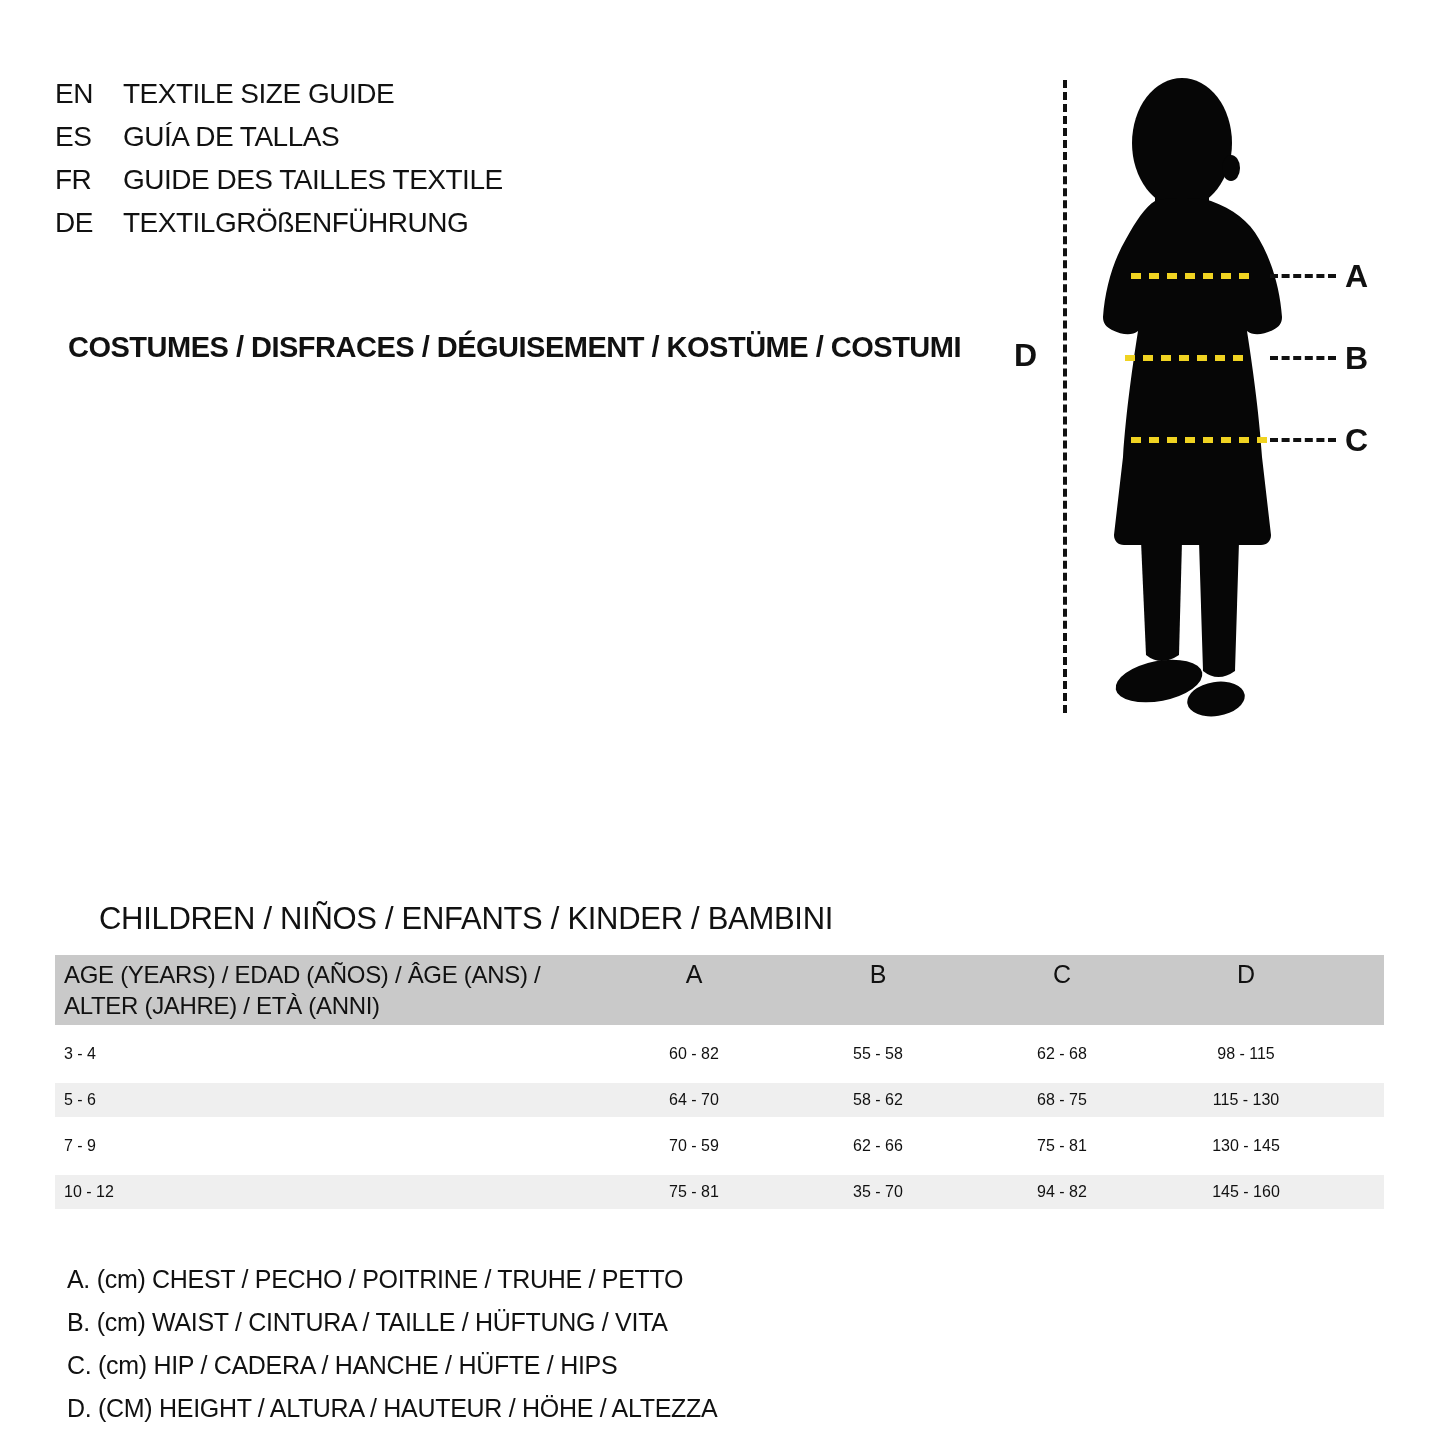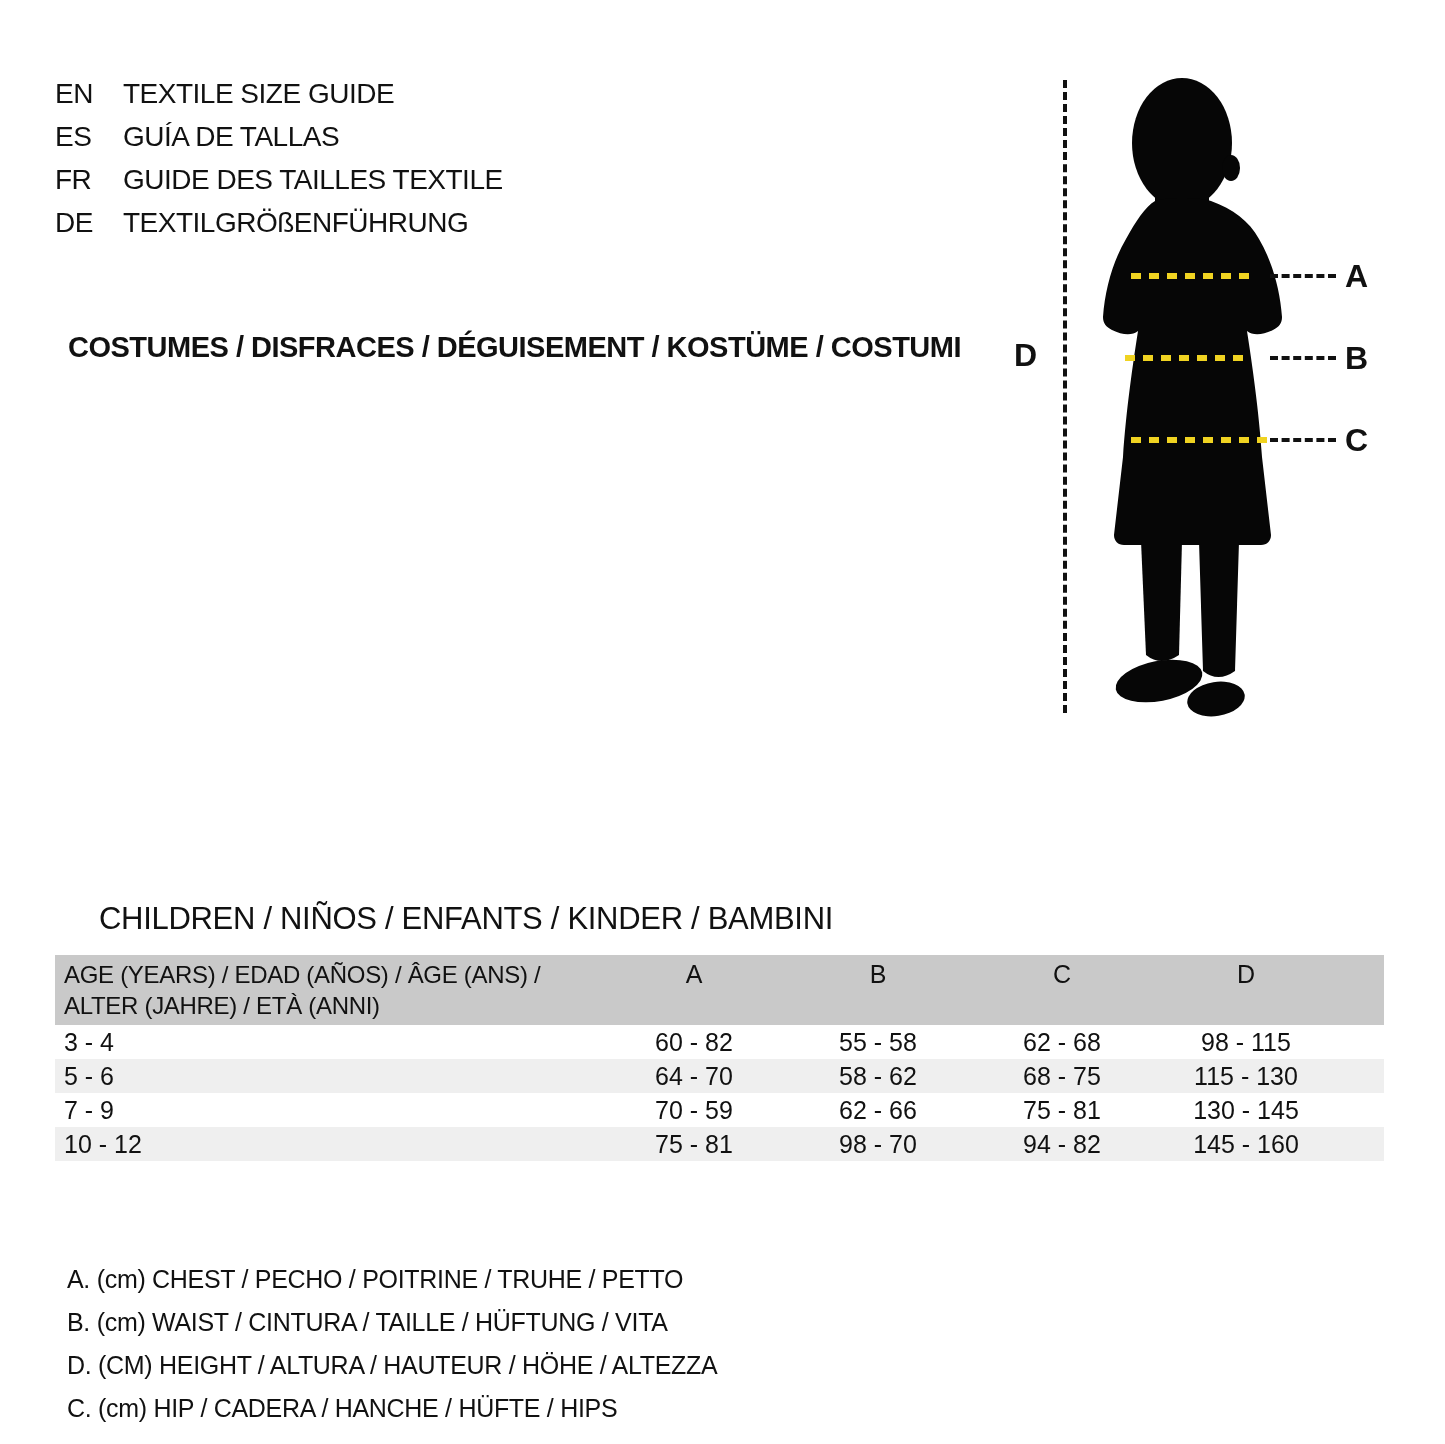--- a/index.html
+++ b/index.html
@@ -57,7 +57,7 @@
   .col-head { text-align: center; font-size: 25px; padding-top: 5px; }
   .t-row {
     display: grid; grid-template-columns: 547px 184px 184px 184px 184px;
-    height: 34px; align-items: center; font-size: 25px;
+    height: 34px; align-items: center; font-size: 16px; margin-top: 12px;
   }
   .t-row.alt { background: var(--altbg); }
   .age-cell { padding-left: 9px; }

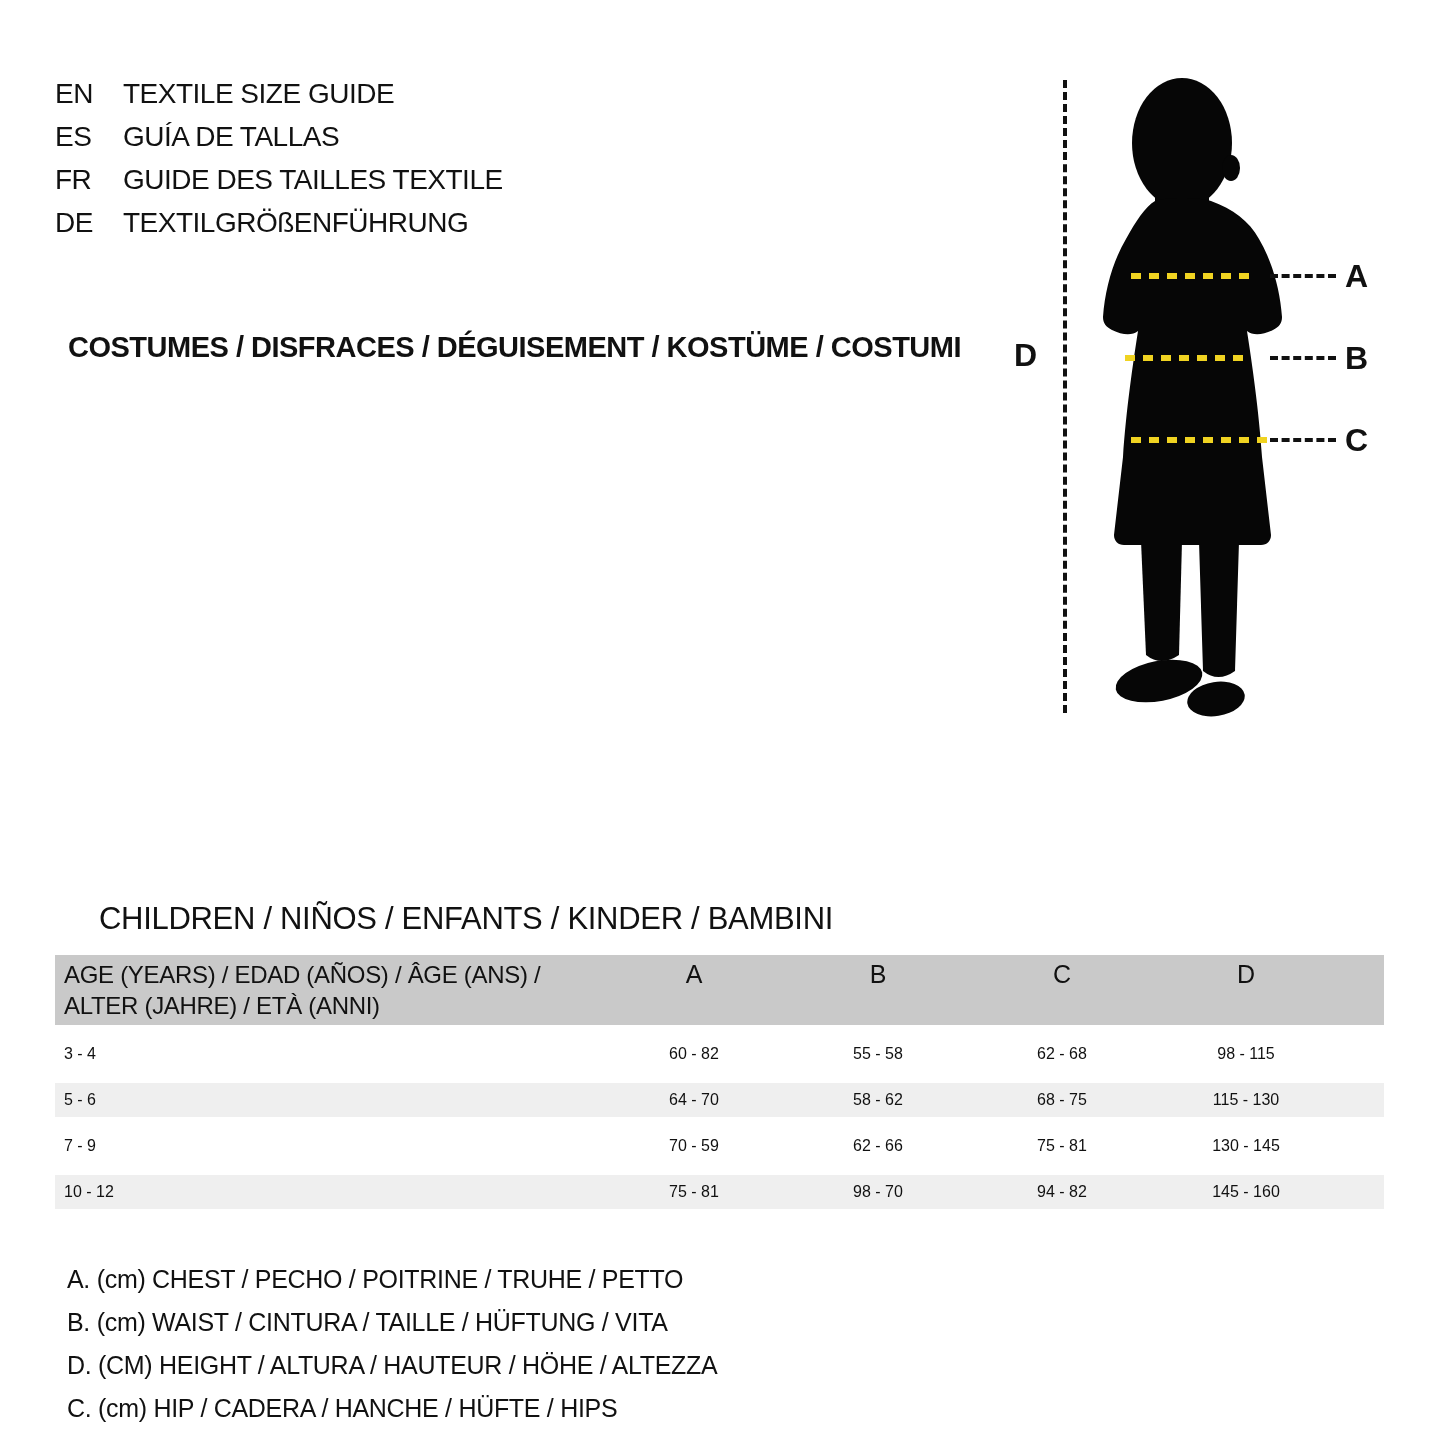--- a/index.html
+++ b/index.html
@@ -181,7 +181,7 @@
     <div class="t-row alt">
       <div class="age-cell">10 - 12</div>
       <div class="val-cell">75 - 81</div>
-      <div class="val-cell">98 - 70</div>
+      <div class="val-cell">35 - 70</div>
       <div class="val-cell">94 - 82</div>
       <div class="val-cell">145 - 160</div>
     </div>

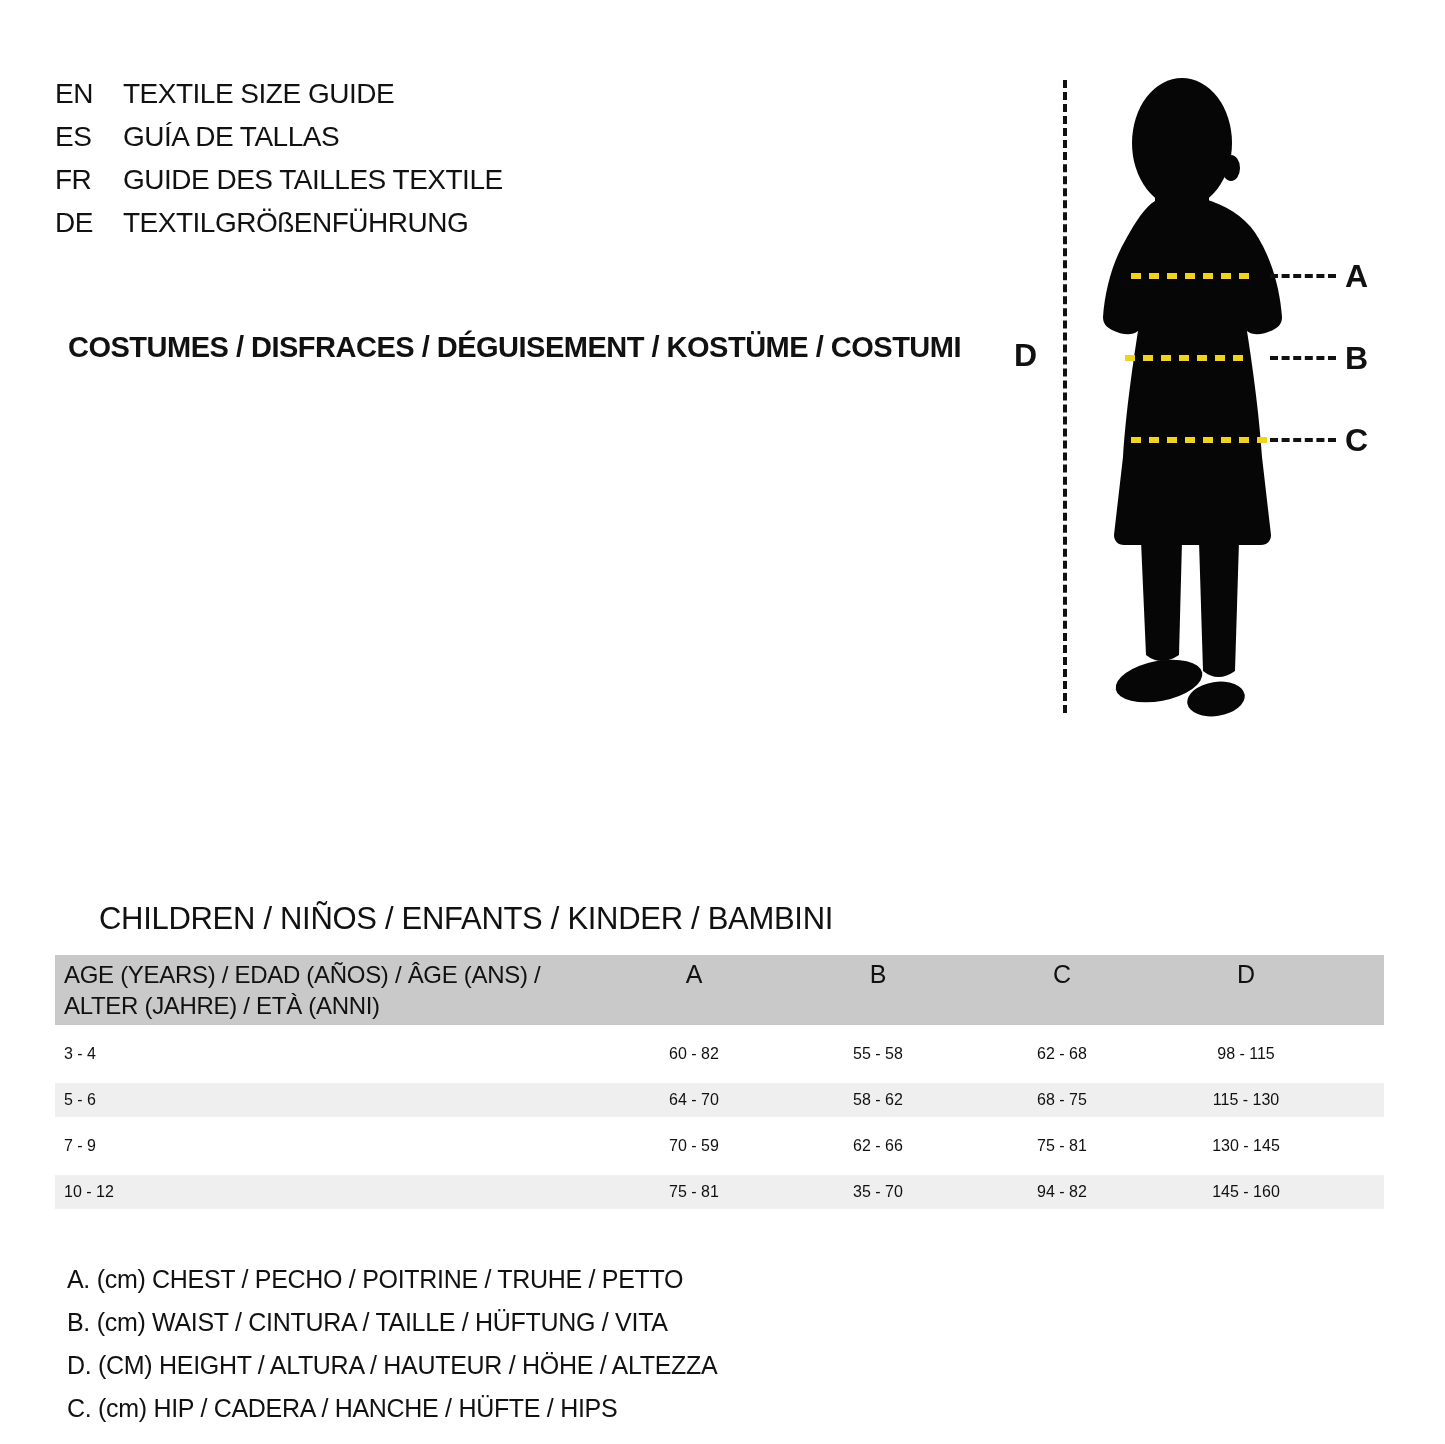--- a/index.html
+++ b/index.html
@@ -190,8 +190,8 @@
   <div class="legend">
     <div class="legend-item">A. (cm) CHEST / PECHO / POITRINE / TRUHE / PETTO</div>
     <div class="legend-item">B. (cm) WAIST / CINTURA / TAILLE / HÜFTUNG / VITA</div>
+    <div class="legend-item">C. (cm) HIP / CADERA / HANCHE / HÜFTE / HIPS</div>
     <div class="legend-item">D. (CM) HEIGHT / ALTURA / HAUTEUR / HÖHE / ALTEZZA</div>
-    <div class="legend-item">C. (cm) HIP / CADERA / HANCHE / HÜFTE / HIPS</div>
   </div>
 
 </div>

